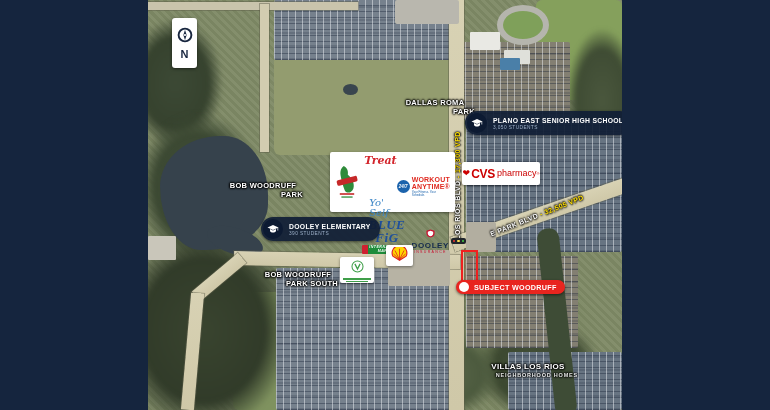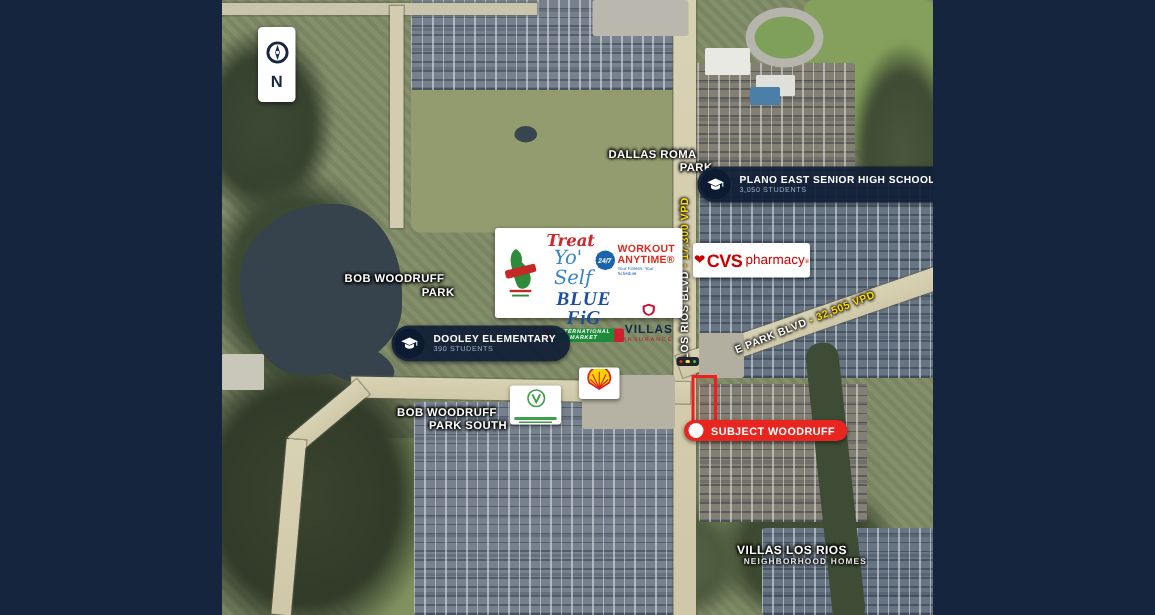--- a/index.html
+++ b/index.html
@@ -58,7 +58,7 @@
   .logo-row{display:flex;align-items:center;justify-content:space-between;}
   .treat{font-family:"DejaVu Serif",serif;font-style:italic;line-height:1;margin-left:2px;}
   .treat .t1{color:#d3252c;font-size:11px;font-weight:bold;display:block;font-style:italic;}
-  .treat .t2{color:#3a85c6;font-size:13px;display:block;margin-left:5px;}
+  .treat .t2{color:#3a85c6;font-size:10px;display:block;margin-left:5px;margin-top:32px;}
   .workout{display:flex;align-items:center;gap:2px;margin-right:1px;}
   .wo-badge{width:13px;height:13px;border-radius:50%;background:#1b63ac;color:#fff;font-size:4.5px;font-weight:bold;
     font-style:italic;display:flex;align-items:center;justify-content:center;flex:0 0 auto;}

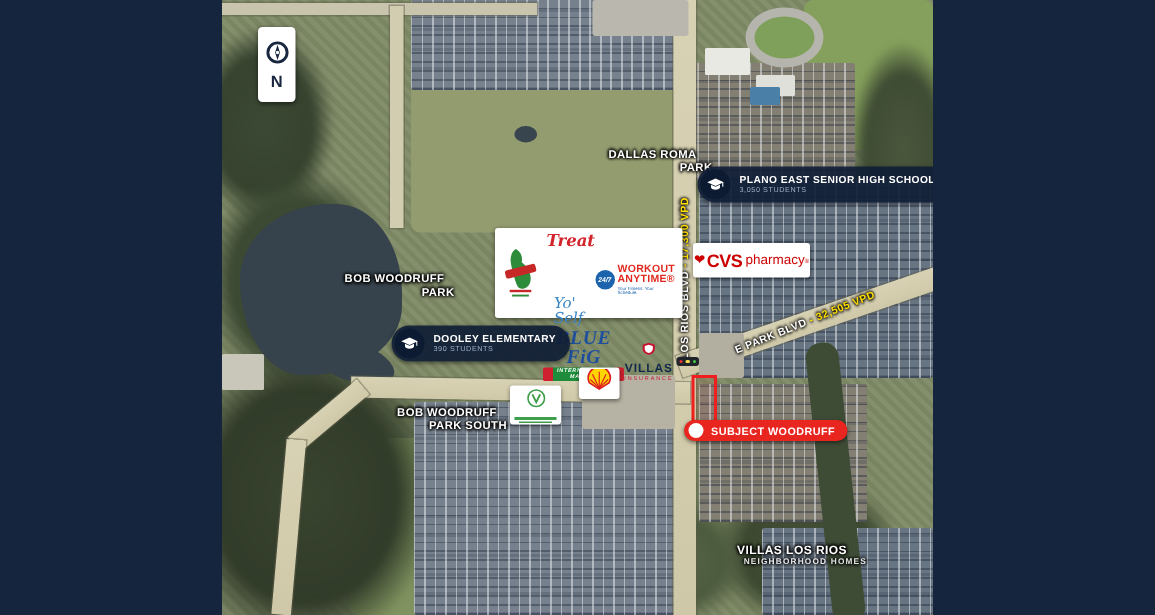--- a/index.html
+++ b/index.html
@@ -203,7 +203,7 @@
                   <path d="M10 4 L16 6 V10 C16 13.5 13.5 15.5 10 16.3 C6.5 15.5 4 13.5 4 10 V6 Z" fill="#fff"></path>
                 </svg>
             </span>
-            <span class="fa-name">VILLAS</span>
+            <span class="fa-name">DOOLEY</span>
             <span class="fa-sub">INSURANCE</span>
           </span>
         </span>

